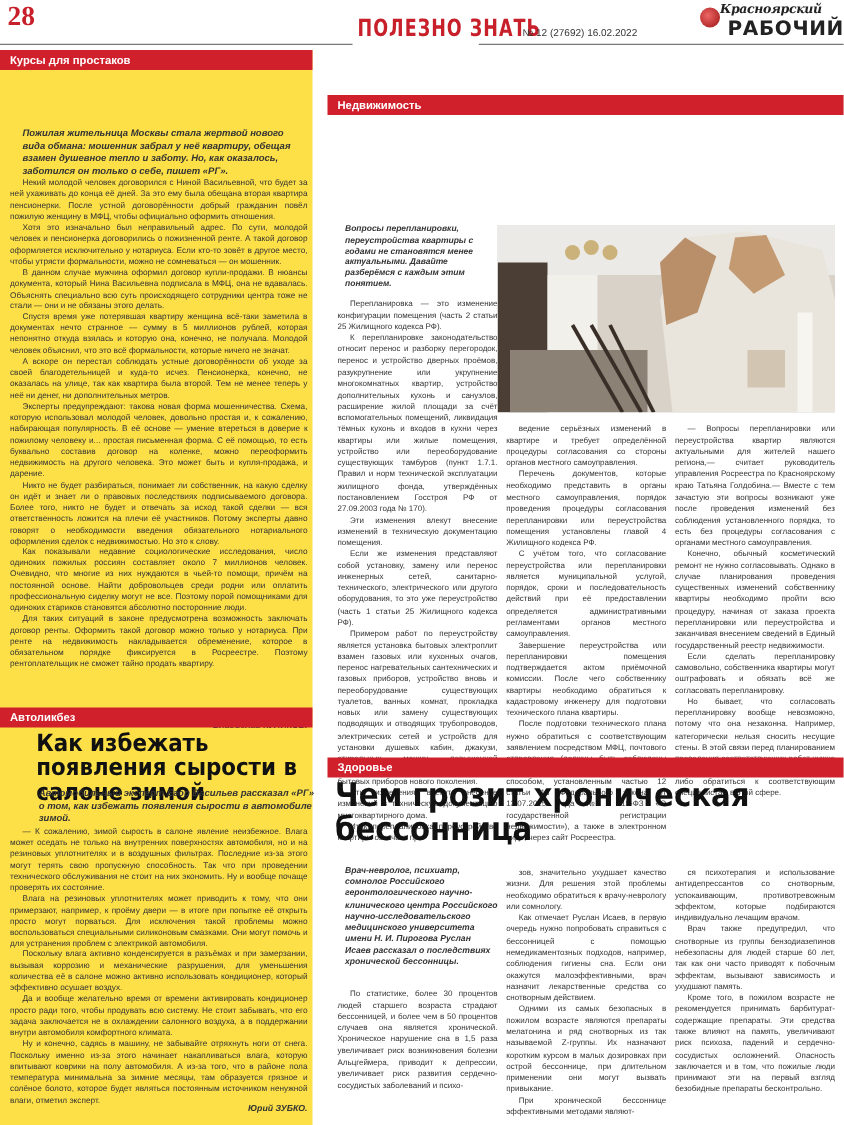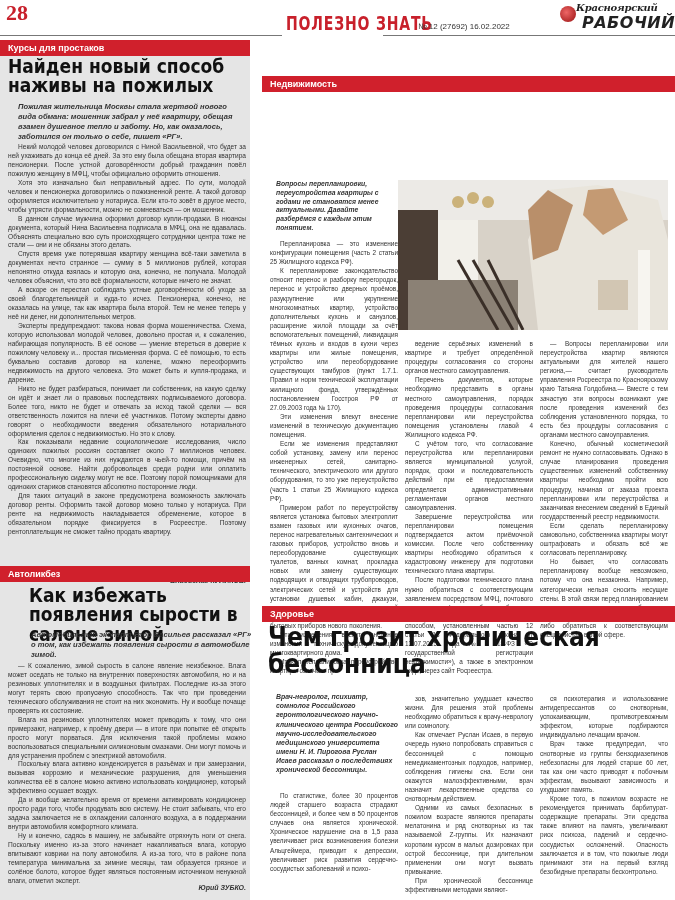--- a/index.html
+++ b/index.html
@@ -13,7 +13,7 @@
   .logo{position:absolute;left:560px;top:2px;width:115px;height:32px;}
   .logo-emblem{position:absolute;left:0;top:4px;width:16px;height:16px;border-radius:50%;background:radial-gradient(circle at 40% 40%,#e66,#911);}
   .logo-top{position:absolute;left:16px;top:0;font-family:"DejaVu Serif",serif;font-style:italic;font-weight:bold;font-size:10px;color:#222;letter-spacing:-0.3px;}
-  .logo-main{position:absolute;left:22px;top:11px;font-family:"DejaVu Sans",sans-serif;font-style:italic;font-weight:bold;font-size:16px;color:#222;letter-spacing:0.5px;}
+  .logo-main{position:absolute;left:22px;top:11px;font-family:"DejaVu Sans",sans-serif;font-weight:bold;font-size:16px;color:#222;letter-spacing:0.5px;}
 
   .col-left{position:absolute;left:0;top:40px;width:250px;height:860px;background:#e5e5e5;}
   .sec-bar{background:#d0202c;color:#fff;font-weight:bold;font-size:9px;padding:2px 8px;height:12px;line-height:12px;}

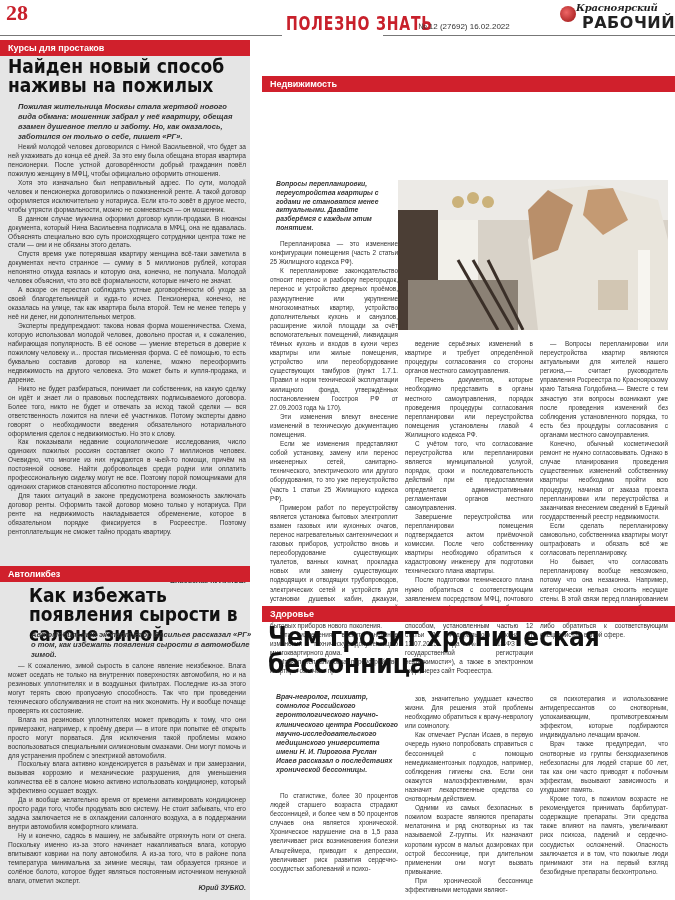--- a/index.html
+++ b/index.html
@@ -15,7 +15,7 @@
   .logo-top{position:absolute;left:16px;top:0;font-family:"DejaVu Serif",serif;font-style:italic;font-weight:bold;font-size:10px;color:#222;letter-spacing:-0.3px;}
   .logo-main{position:absolute;left:22px;top:11px;font-family:"DejaVu Sans",sans-serif;font-weight:bold;font-size:16px;color:#222;letter-spacing:0.5px;}
 
-  .col-left{position:absolute;left:0;top:40px;width:250px;height:860px;background:#e5e5e5;}
+  .col-left{position:absolute;left:0;top:40px;width:250px;height:860px;background:#fde047;}
   .sec-bar{background:#d0202c;color:#fff;font-weight:bold;font-size:9px;padding:2px 8px;height:12px;line-height:12px;}
   .headline{font-family:"DejaVu Sans Condensed","DejaVu Sans",sans-serif;font-weight:bold;color:#111;line-height:1.02;}
   .lead{font-style:italic;font-weight:bold;font-size:7.6px;line-height:1.3;color:#333;}

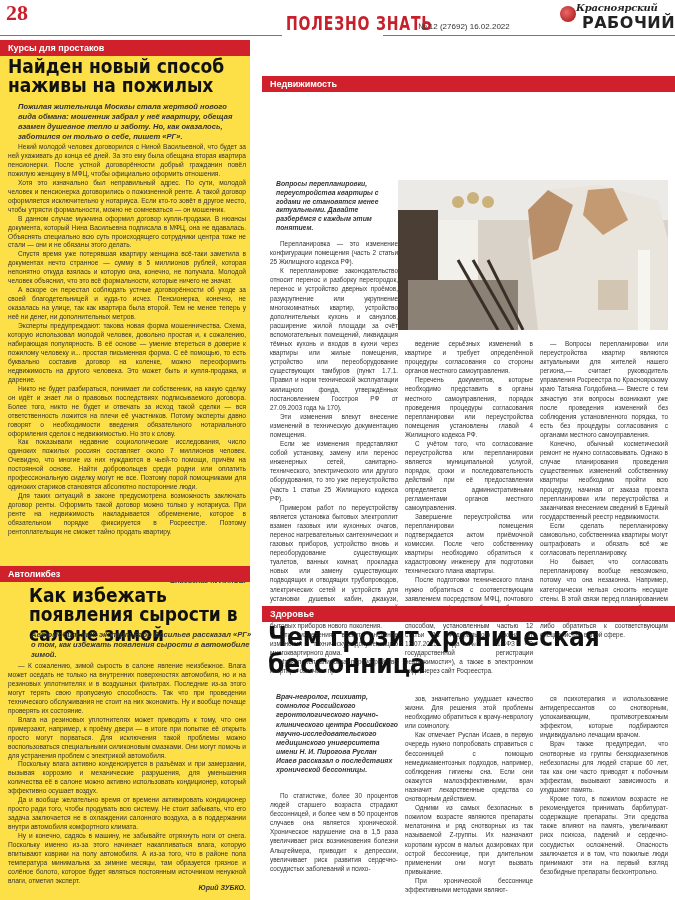--- a/index.html
+++ b/index.html
@@ -70,7 +70,6 @@
 
 <div class="col-left">
   <div id="a1-bar" class="sec-bar">Курсы для простаков</div>
-  <div id="a1-head" class="headline">Найден новый способ наживы на пожилых</div>
   <div id="a1-lead" class="lead">Пожилая жительница Москвы стала жертвой нового вида обмана: мошенник забрал у неё квартиру, обещая взамен душевное тепло и заботу. Но, как оказалось, заботился он только о себе, пишет «РГ».</div>
   <div id="a1-body" class="body">
       <p>Некий молодой человек договорился с Ниной Васильевной, что будет за ней ухаживать до конца её дней. За это ему была обещана вторая квартира пенсионерки. После устной договорённости добрый гражданин повёл пожилую женщину в МФЦ, чтобы официально оформить отношения.</p>

